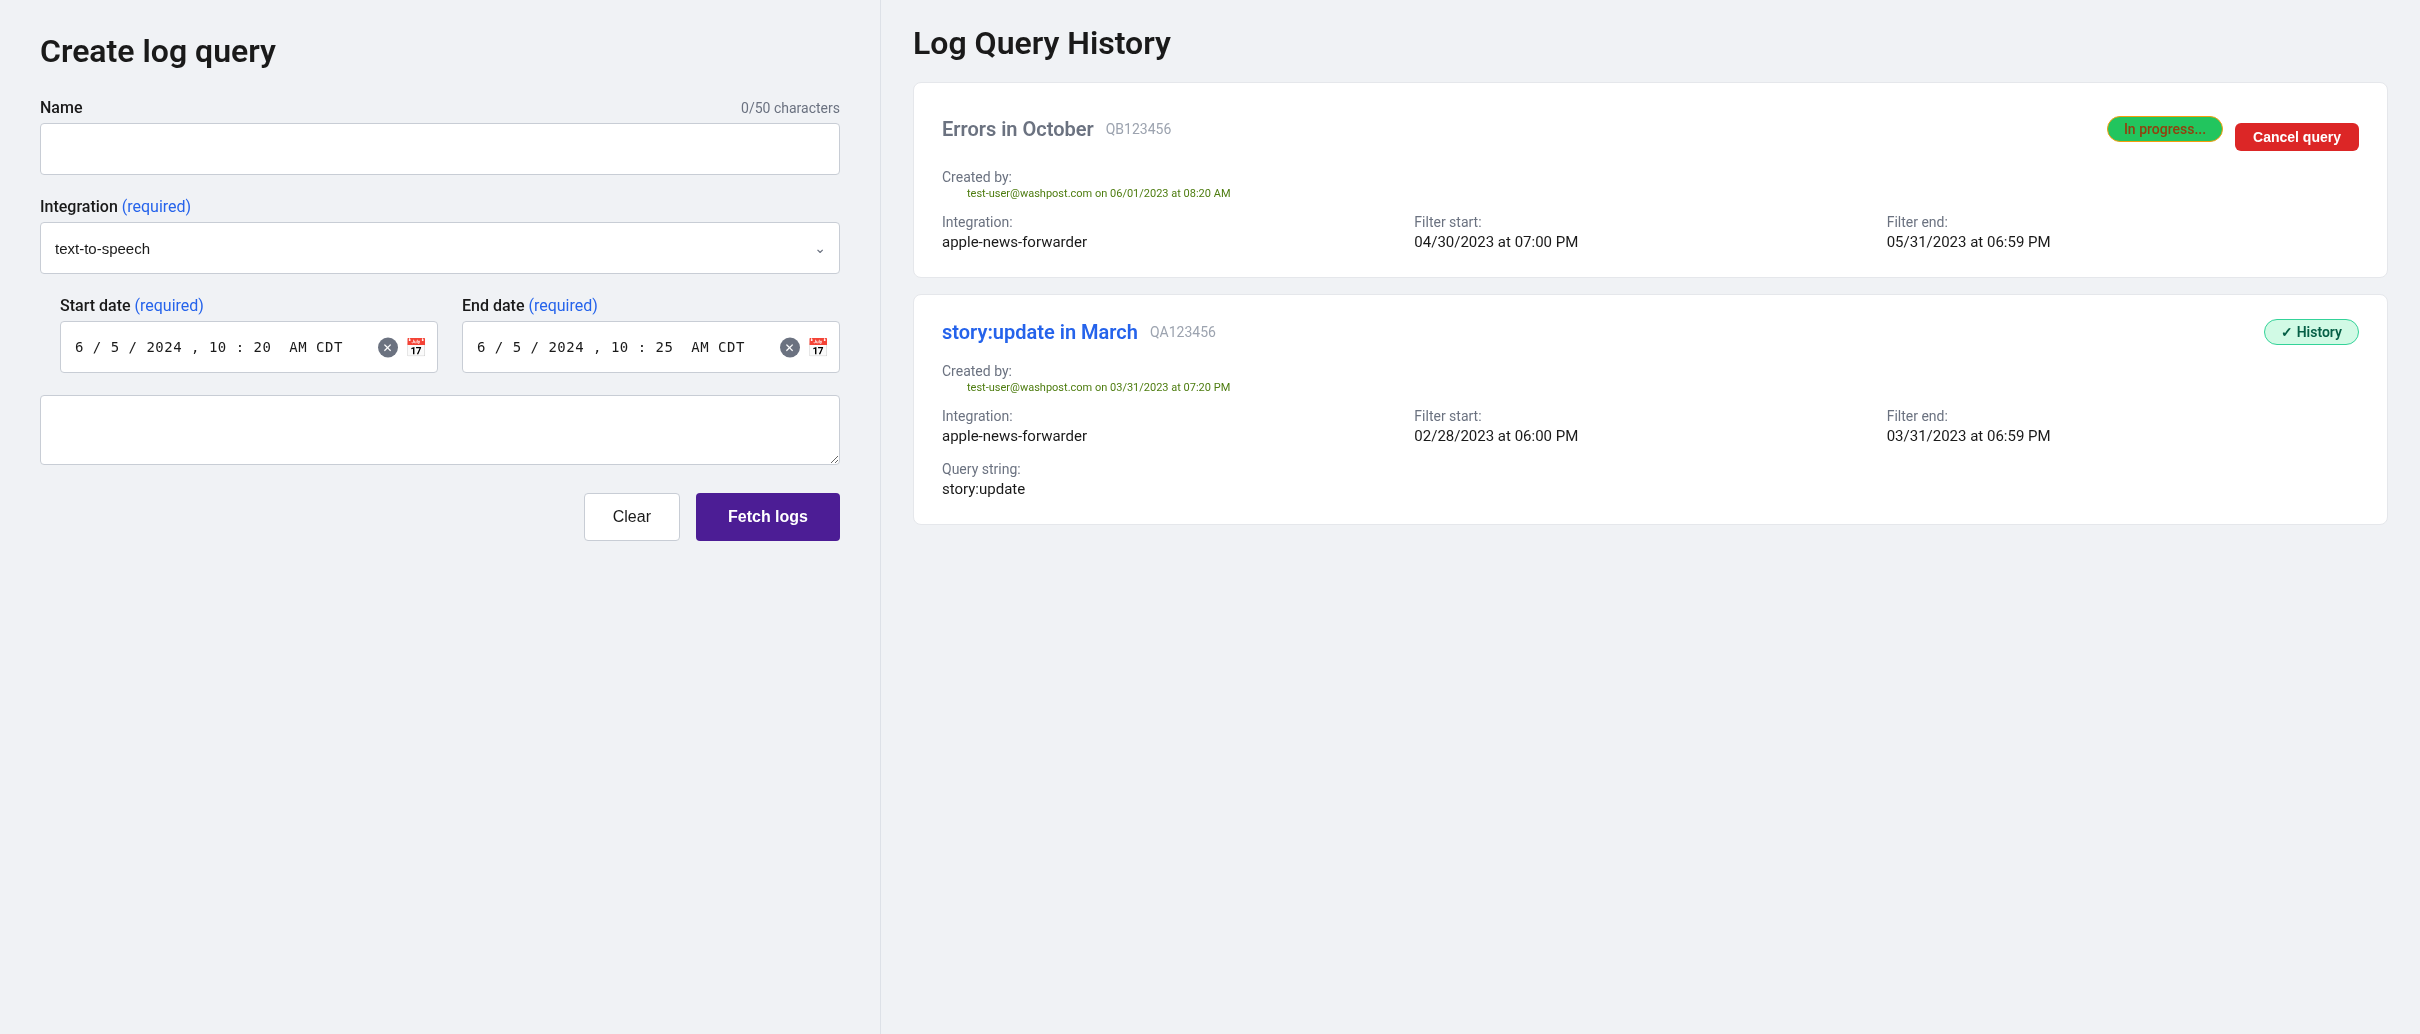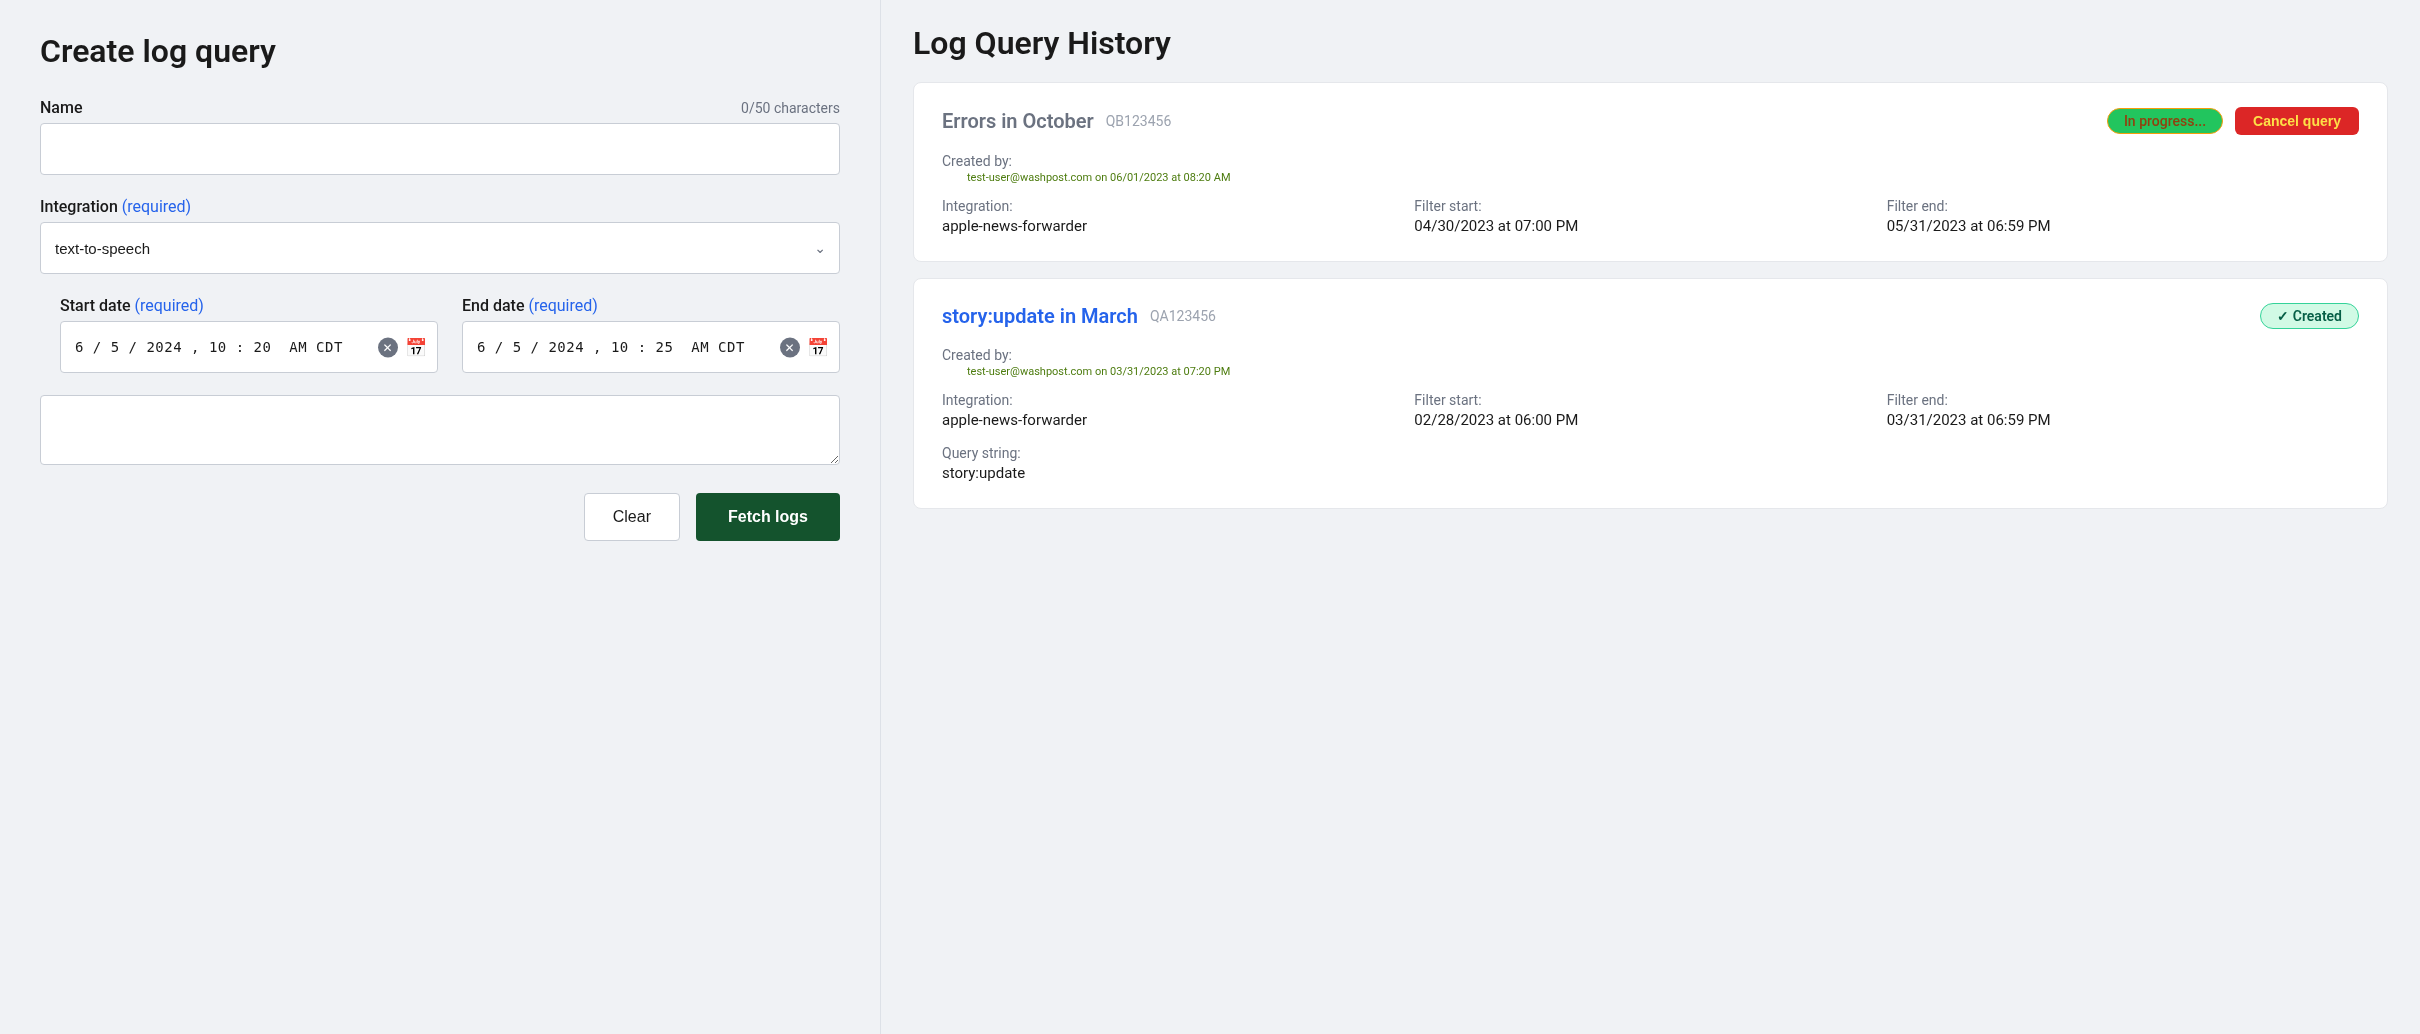--- a/index.html
+++ b/index.html
@@ -240,13 +240,14 @@
     }
     .btn-cancel-query {
       background: #dc2626;
-      color: #fde047;
+      color: #ffffff;
       border: none;
       border-radius: 6px;
       padding: 6px 18px;
       font-size: 14px;
       font-weight: 600;
       cursor: pointer;
+      margin-top: 16px;
     }
     .card-meta {
       margin-bottom: 14px;

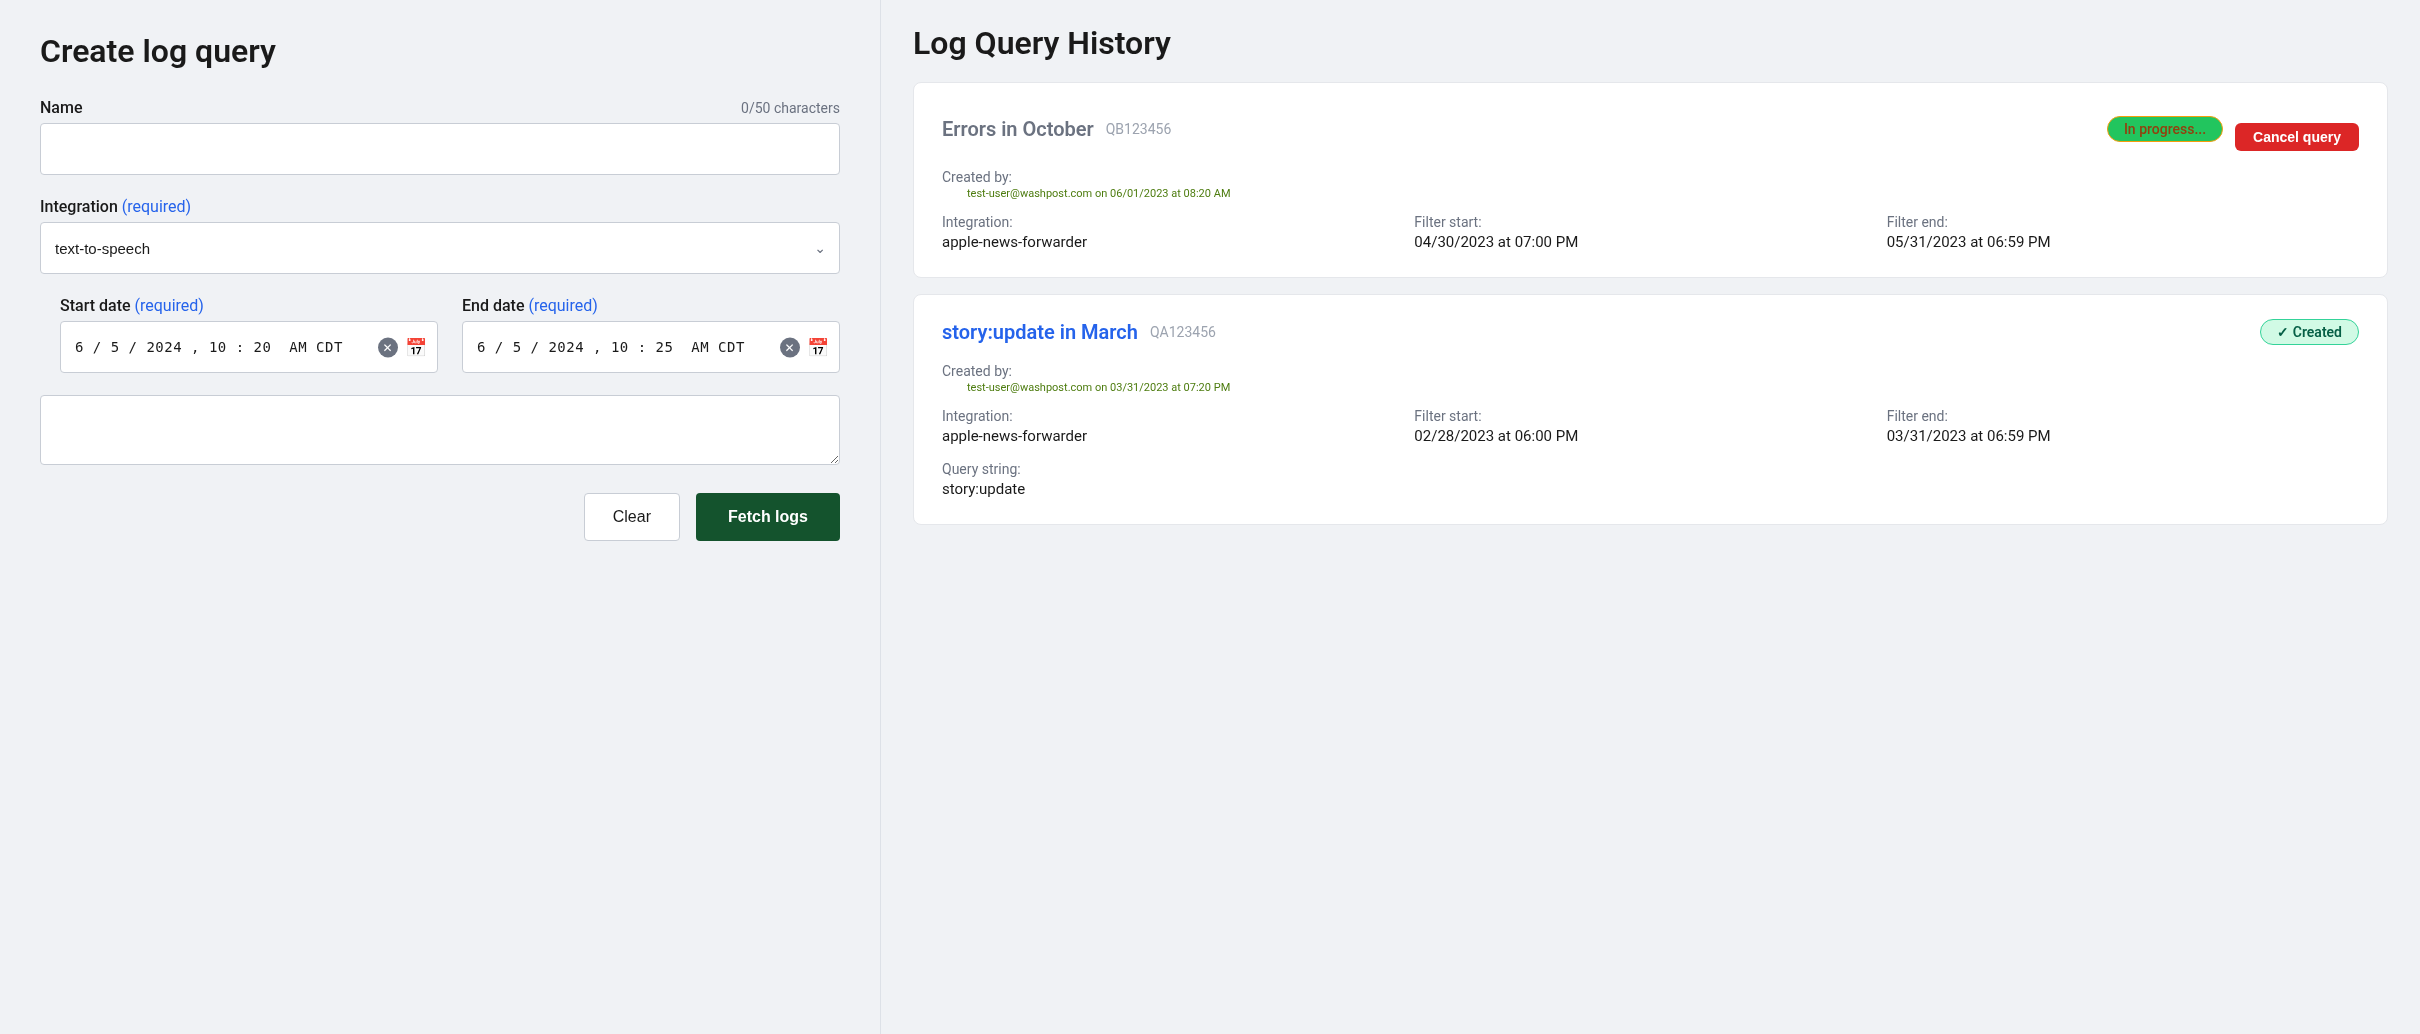--- a/index.html
+++ b/index.html
@@ -392,7 +392,7 @@
       <span class="card-query-id">QA123456</span>
       <span class="badge-complete">
         <span>✓</span>
-        <span>Created</span>
+        <span>History</span>
       </span>
     </div>
     <div class="card-meta">

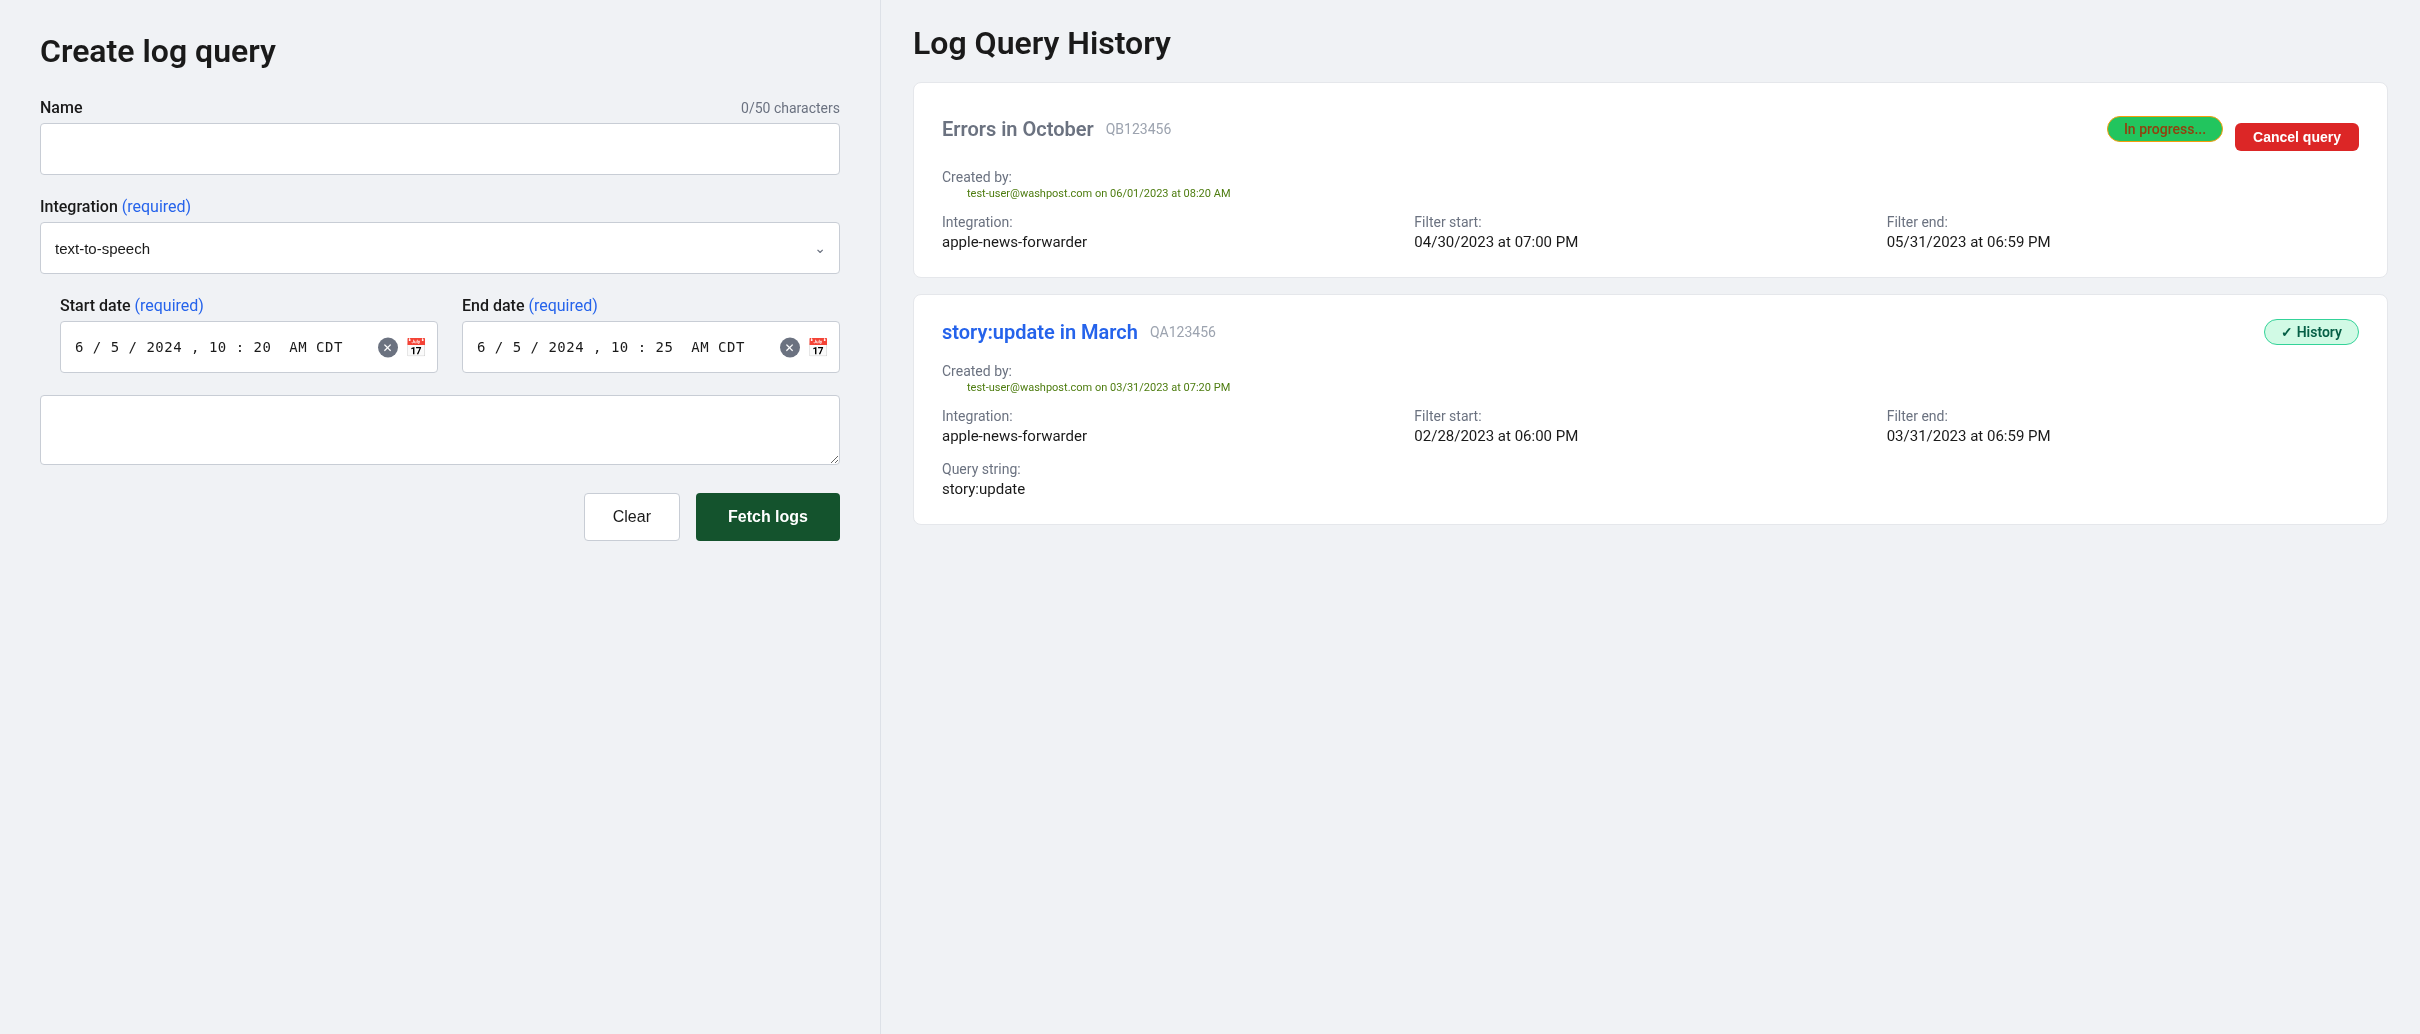--- a/index.html
+++ b/index.html
@@ -176,7 +176,7 @@
       padding: 0 32px;
       border: none;
       border-radius: 4px;
-      background: #14532d;
+      background: #4c1d95;
       font-size: 16px;
       color: #ffffff;
       cursor: pointer;

